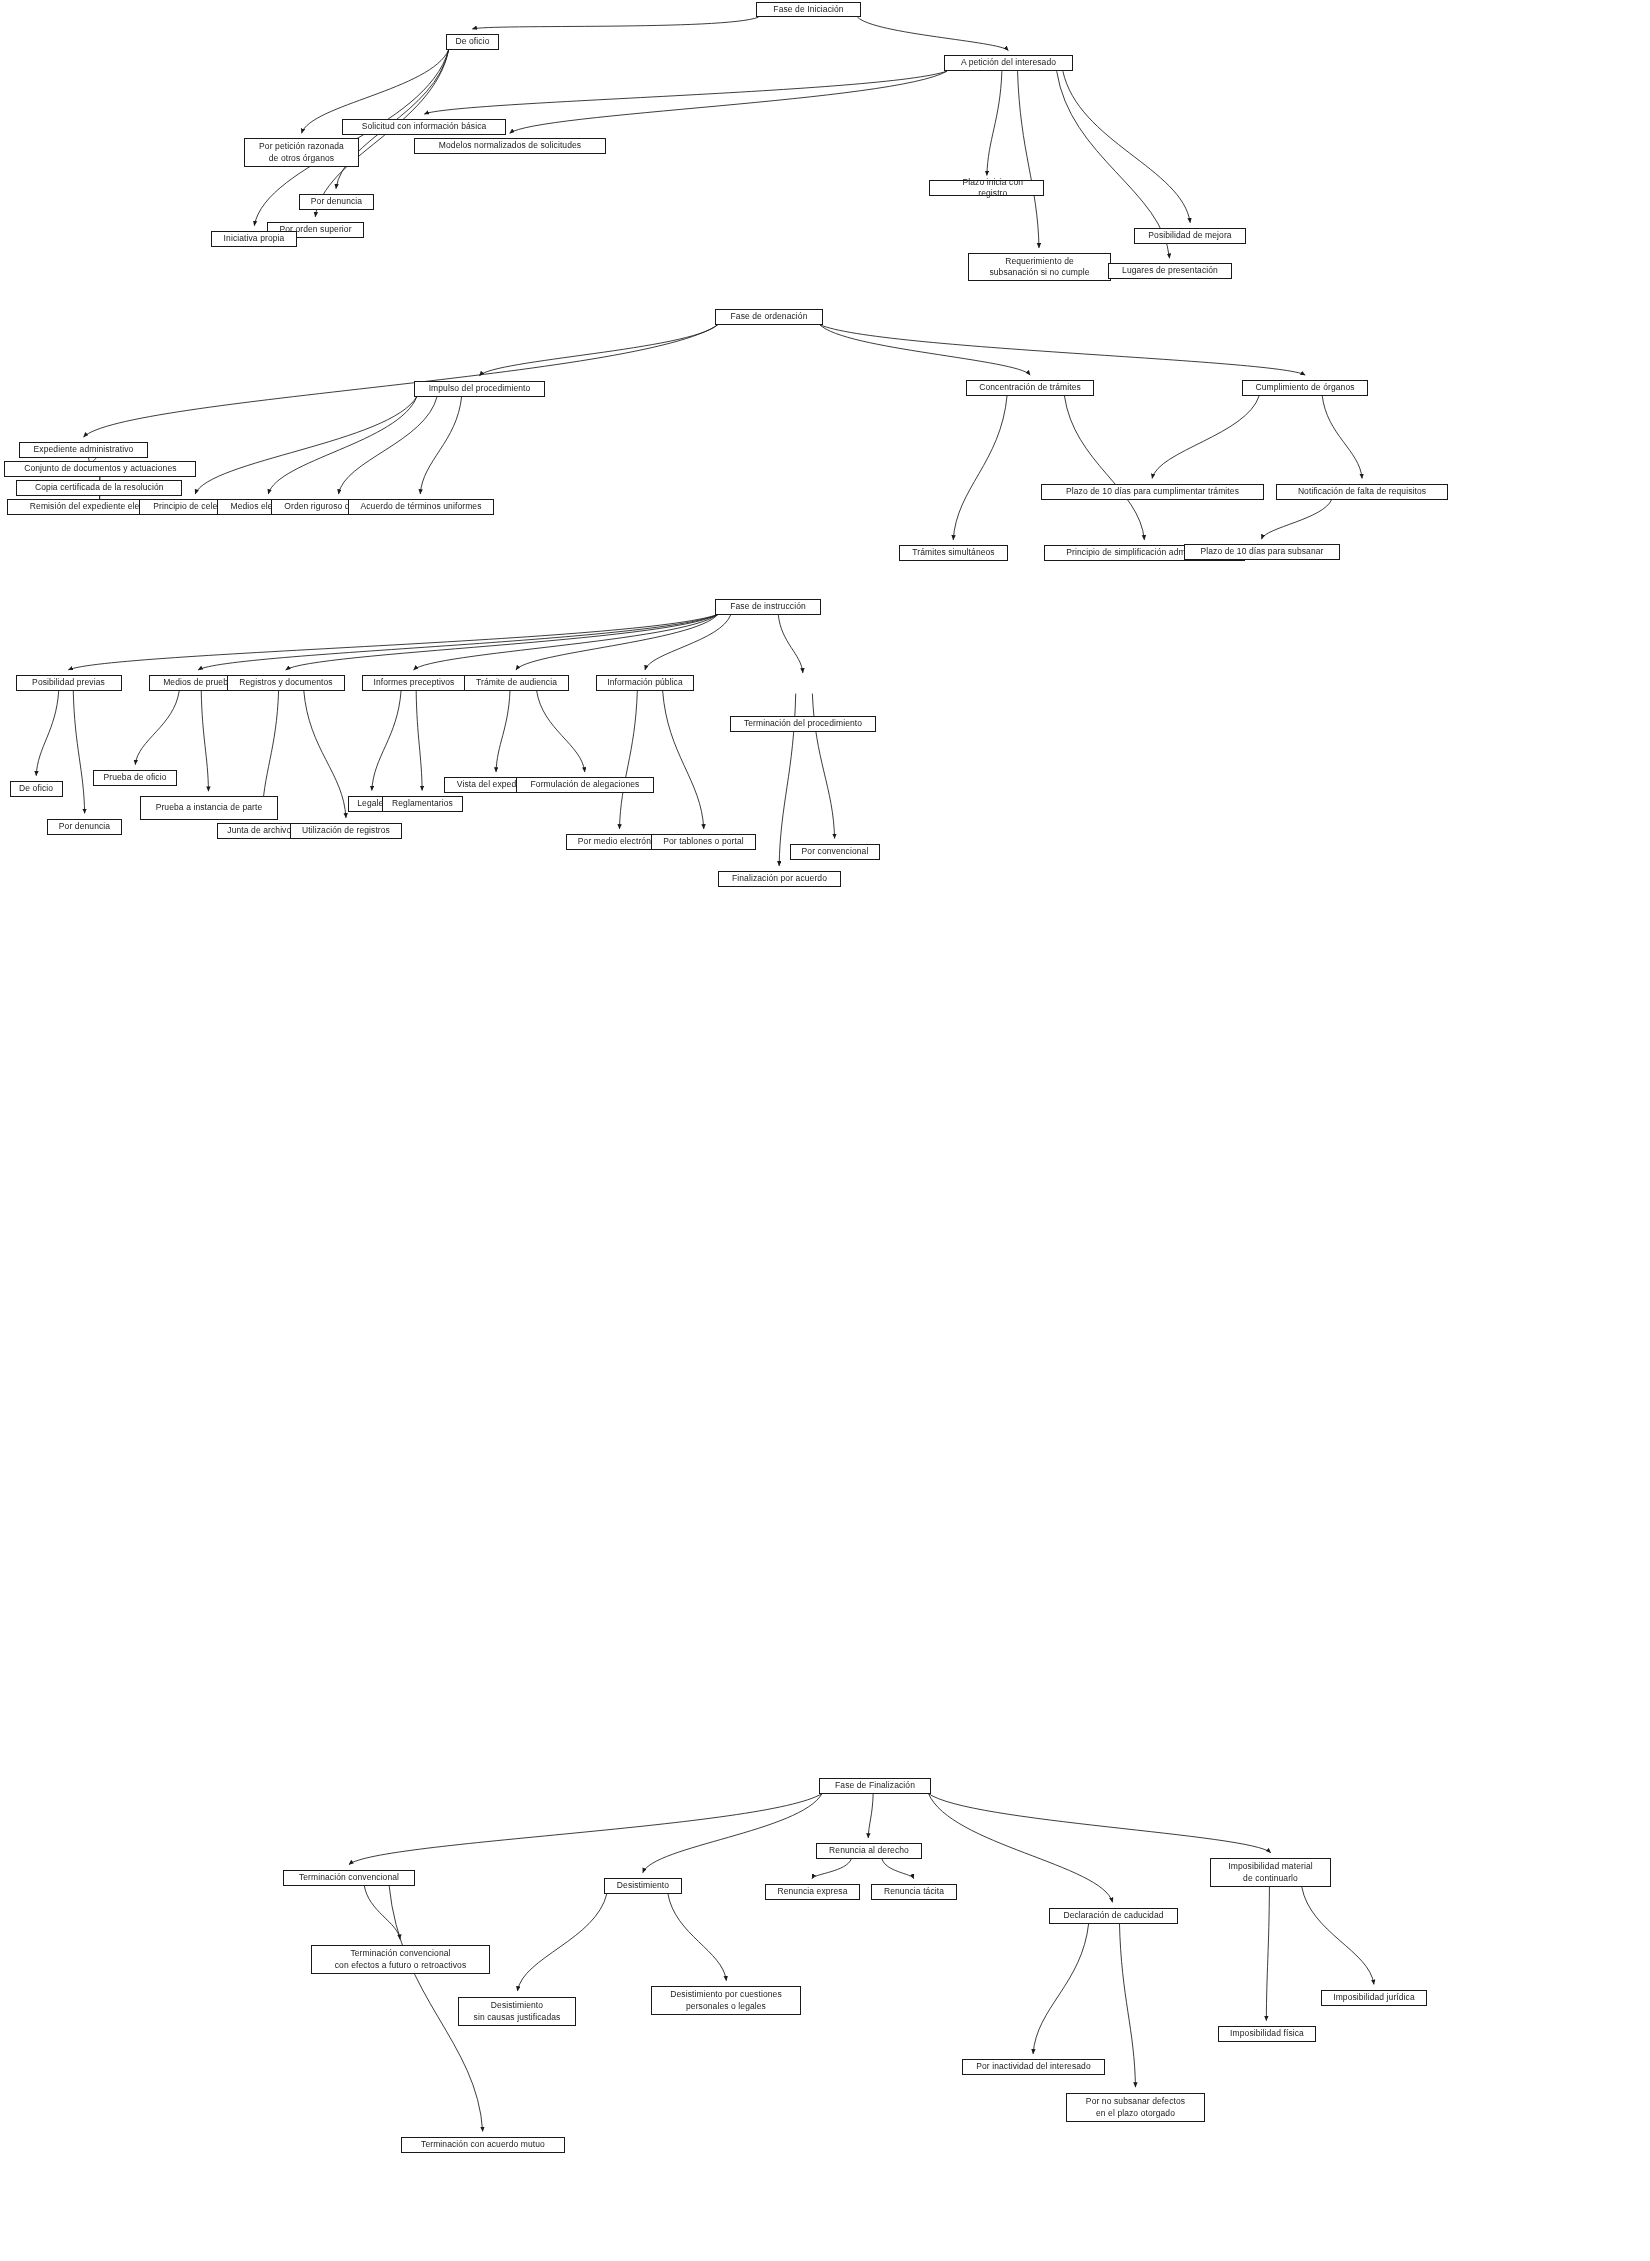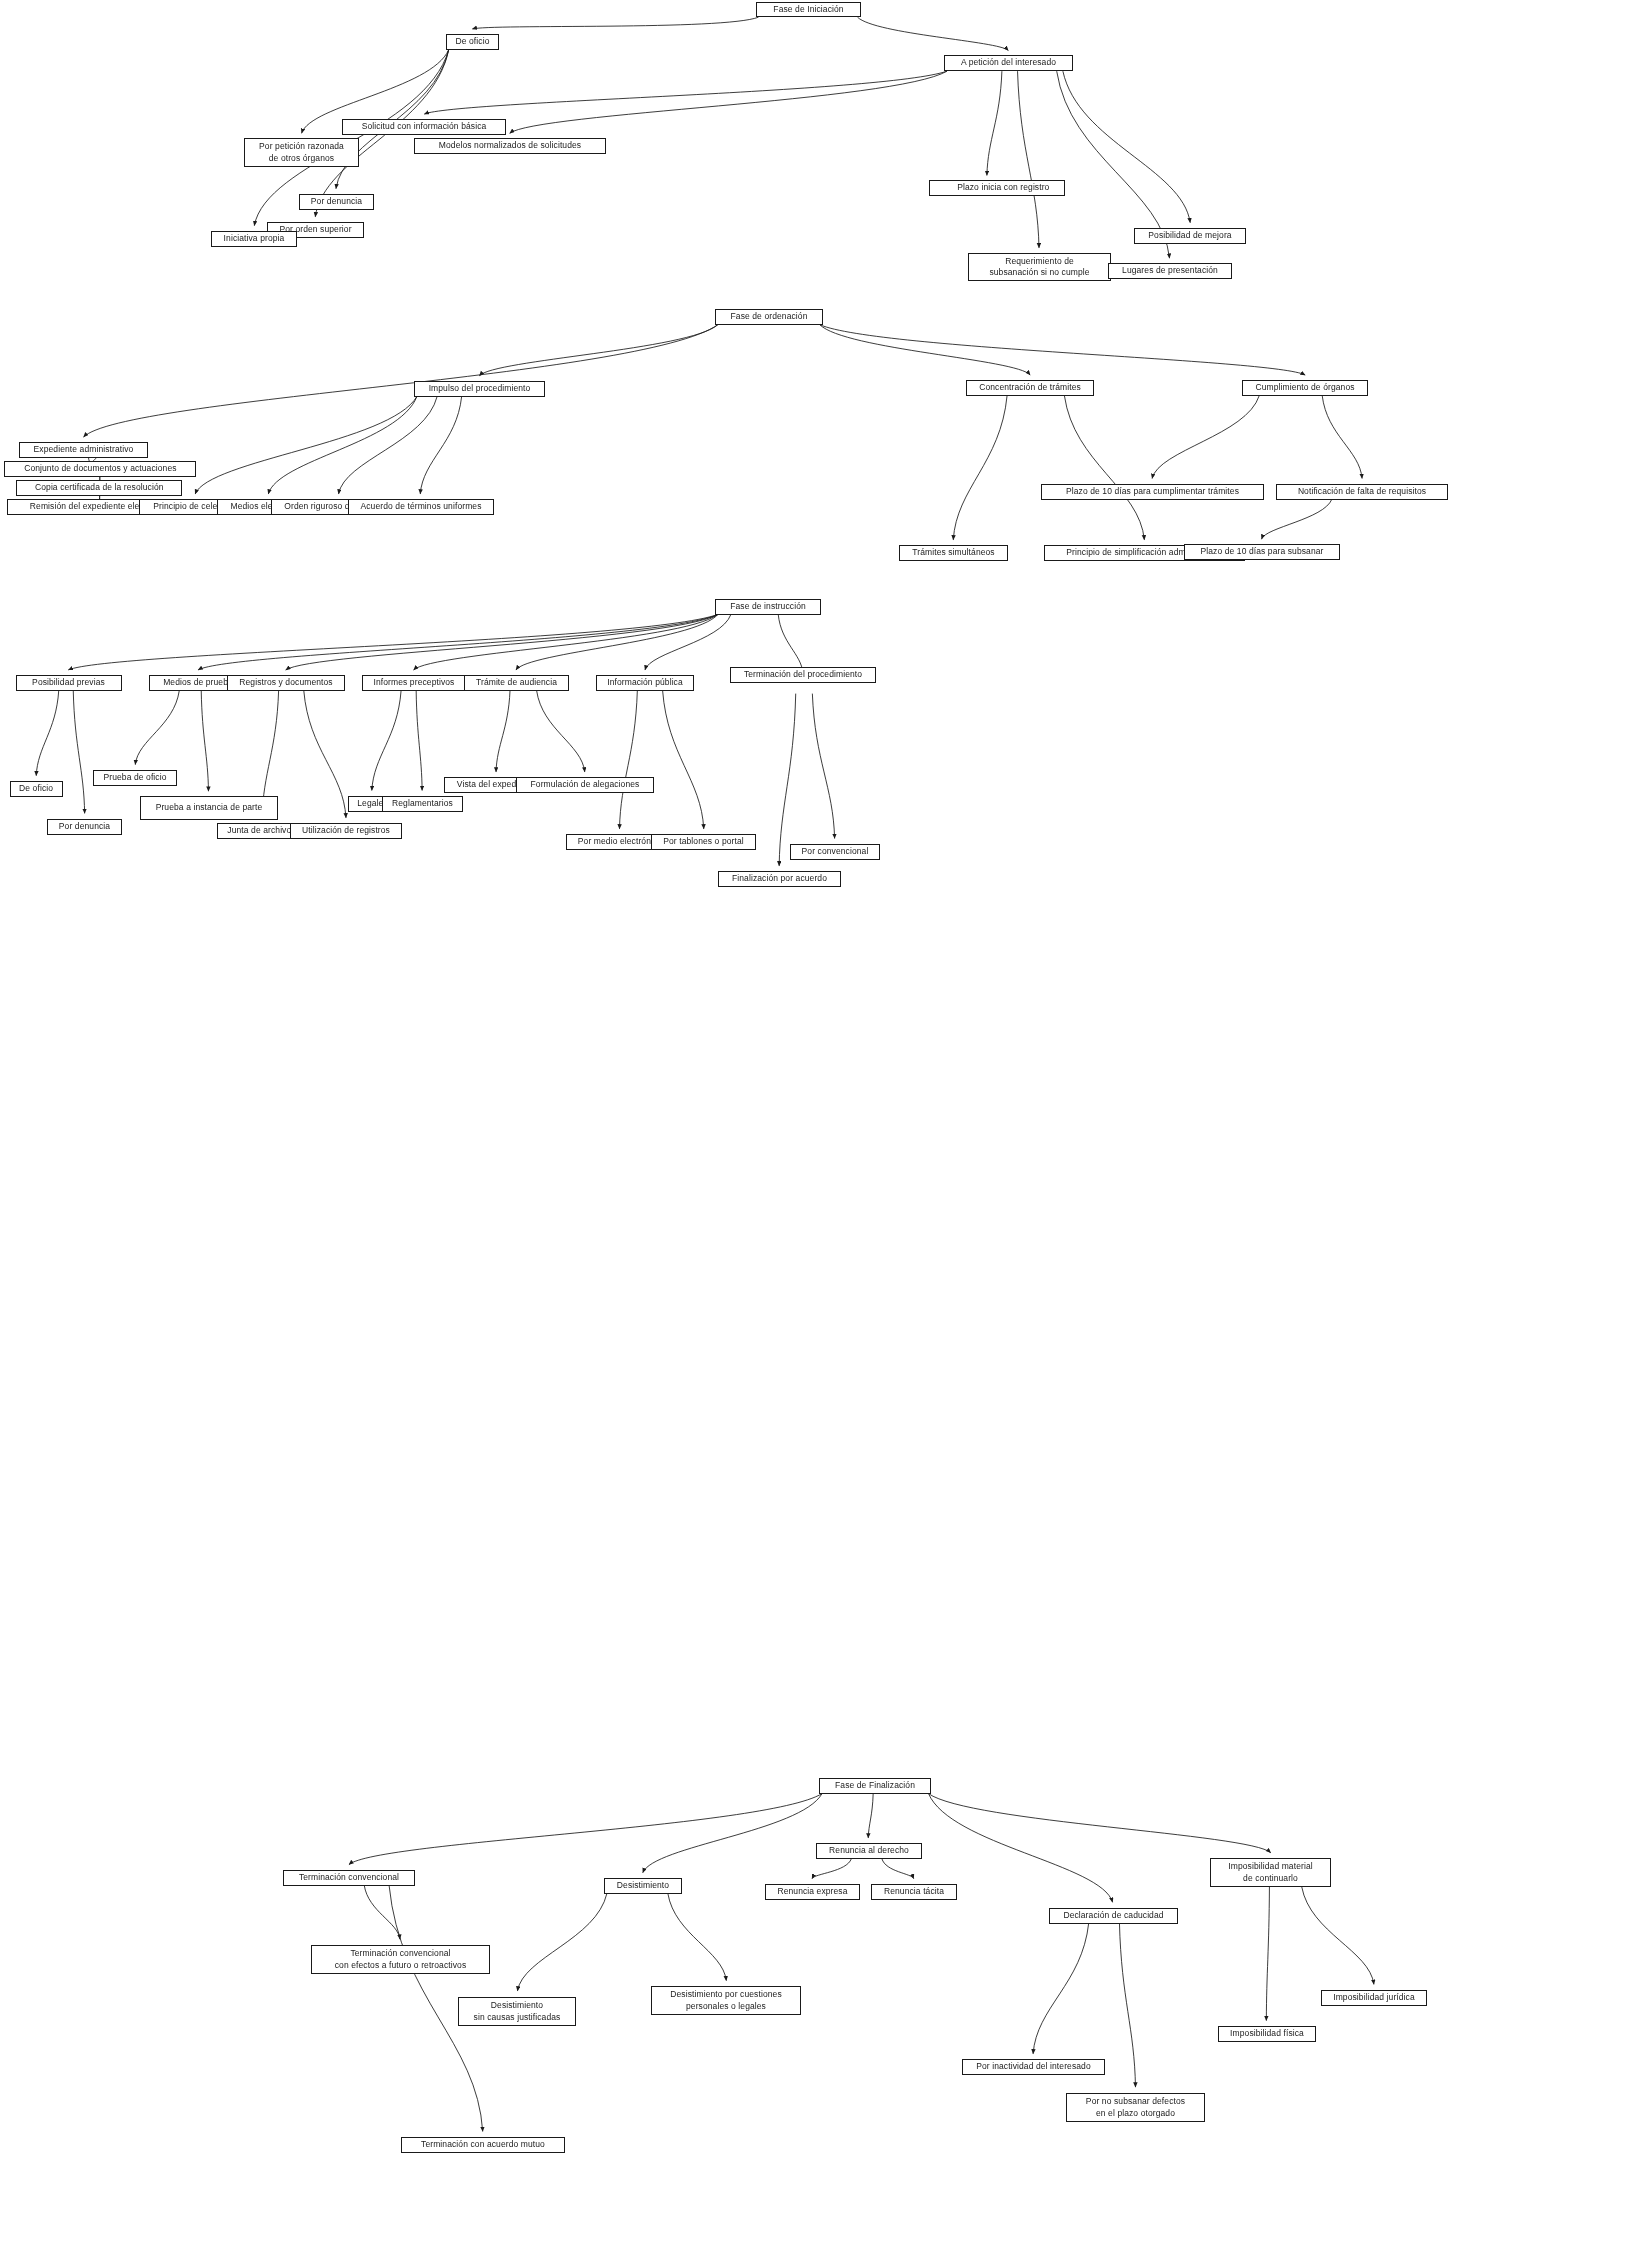--- a/index.html
+++ b/index.html
@@ -129,7 +129,7 @@
       <div class="node" style="left: 342px; top: 119px; width: 164px; height: 15.5px;"><span>Solicitud con información básica</span></div>
       <div class="node" style="left: 414px; top: 138px; width: 192px; height: 15.5px;"><span>Modelos normalizados de solicitudes</span></div>
       <div class="node" style="left: 299px; top: 194px; width: 75px; height: 15.5px;"><span>Por denuncia</span></div>
-      <div class="node" style="left: 929px; top: 180px; width: 136px; height: 15.5px; padding-left: 17px;"><span>Plazo inicia con registro</span></div>
+      <div class="node" style="left: 929px; top: 180px; width: 115px; height: 15.5px; padding-left: 17px;"><span>Plazo inicia con registro</span></div>
       <div class="node" style="left: 267px; top: 222px; width: 97px; height: 15.5px;"><span>Por orden superior</span></div>
       <div class="node" style="left: 211px; top: 231px; width: 86px; height: 15.5px;"><span>Iniciativa propia</span></div>
       <div class="node" style="left: 1134px; top: 228px; width: 112px; height: 15.5px;"><span>Posibilidad de mejora</span></div>

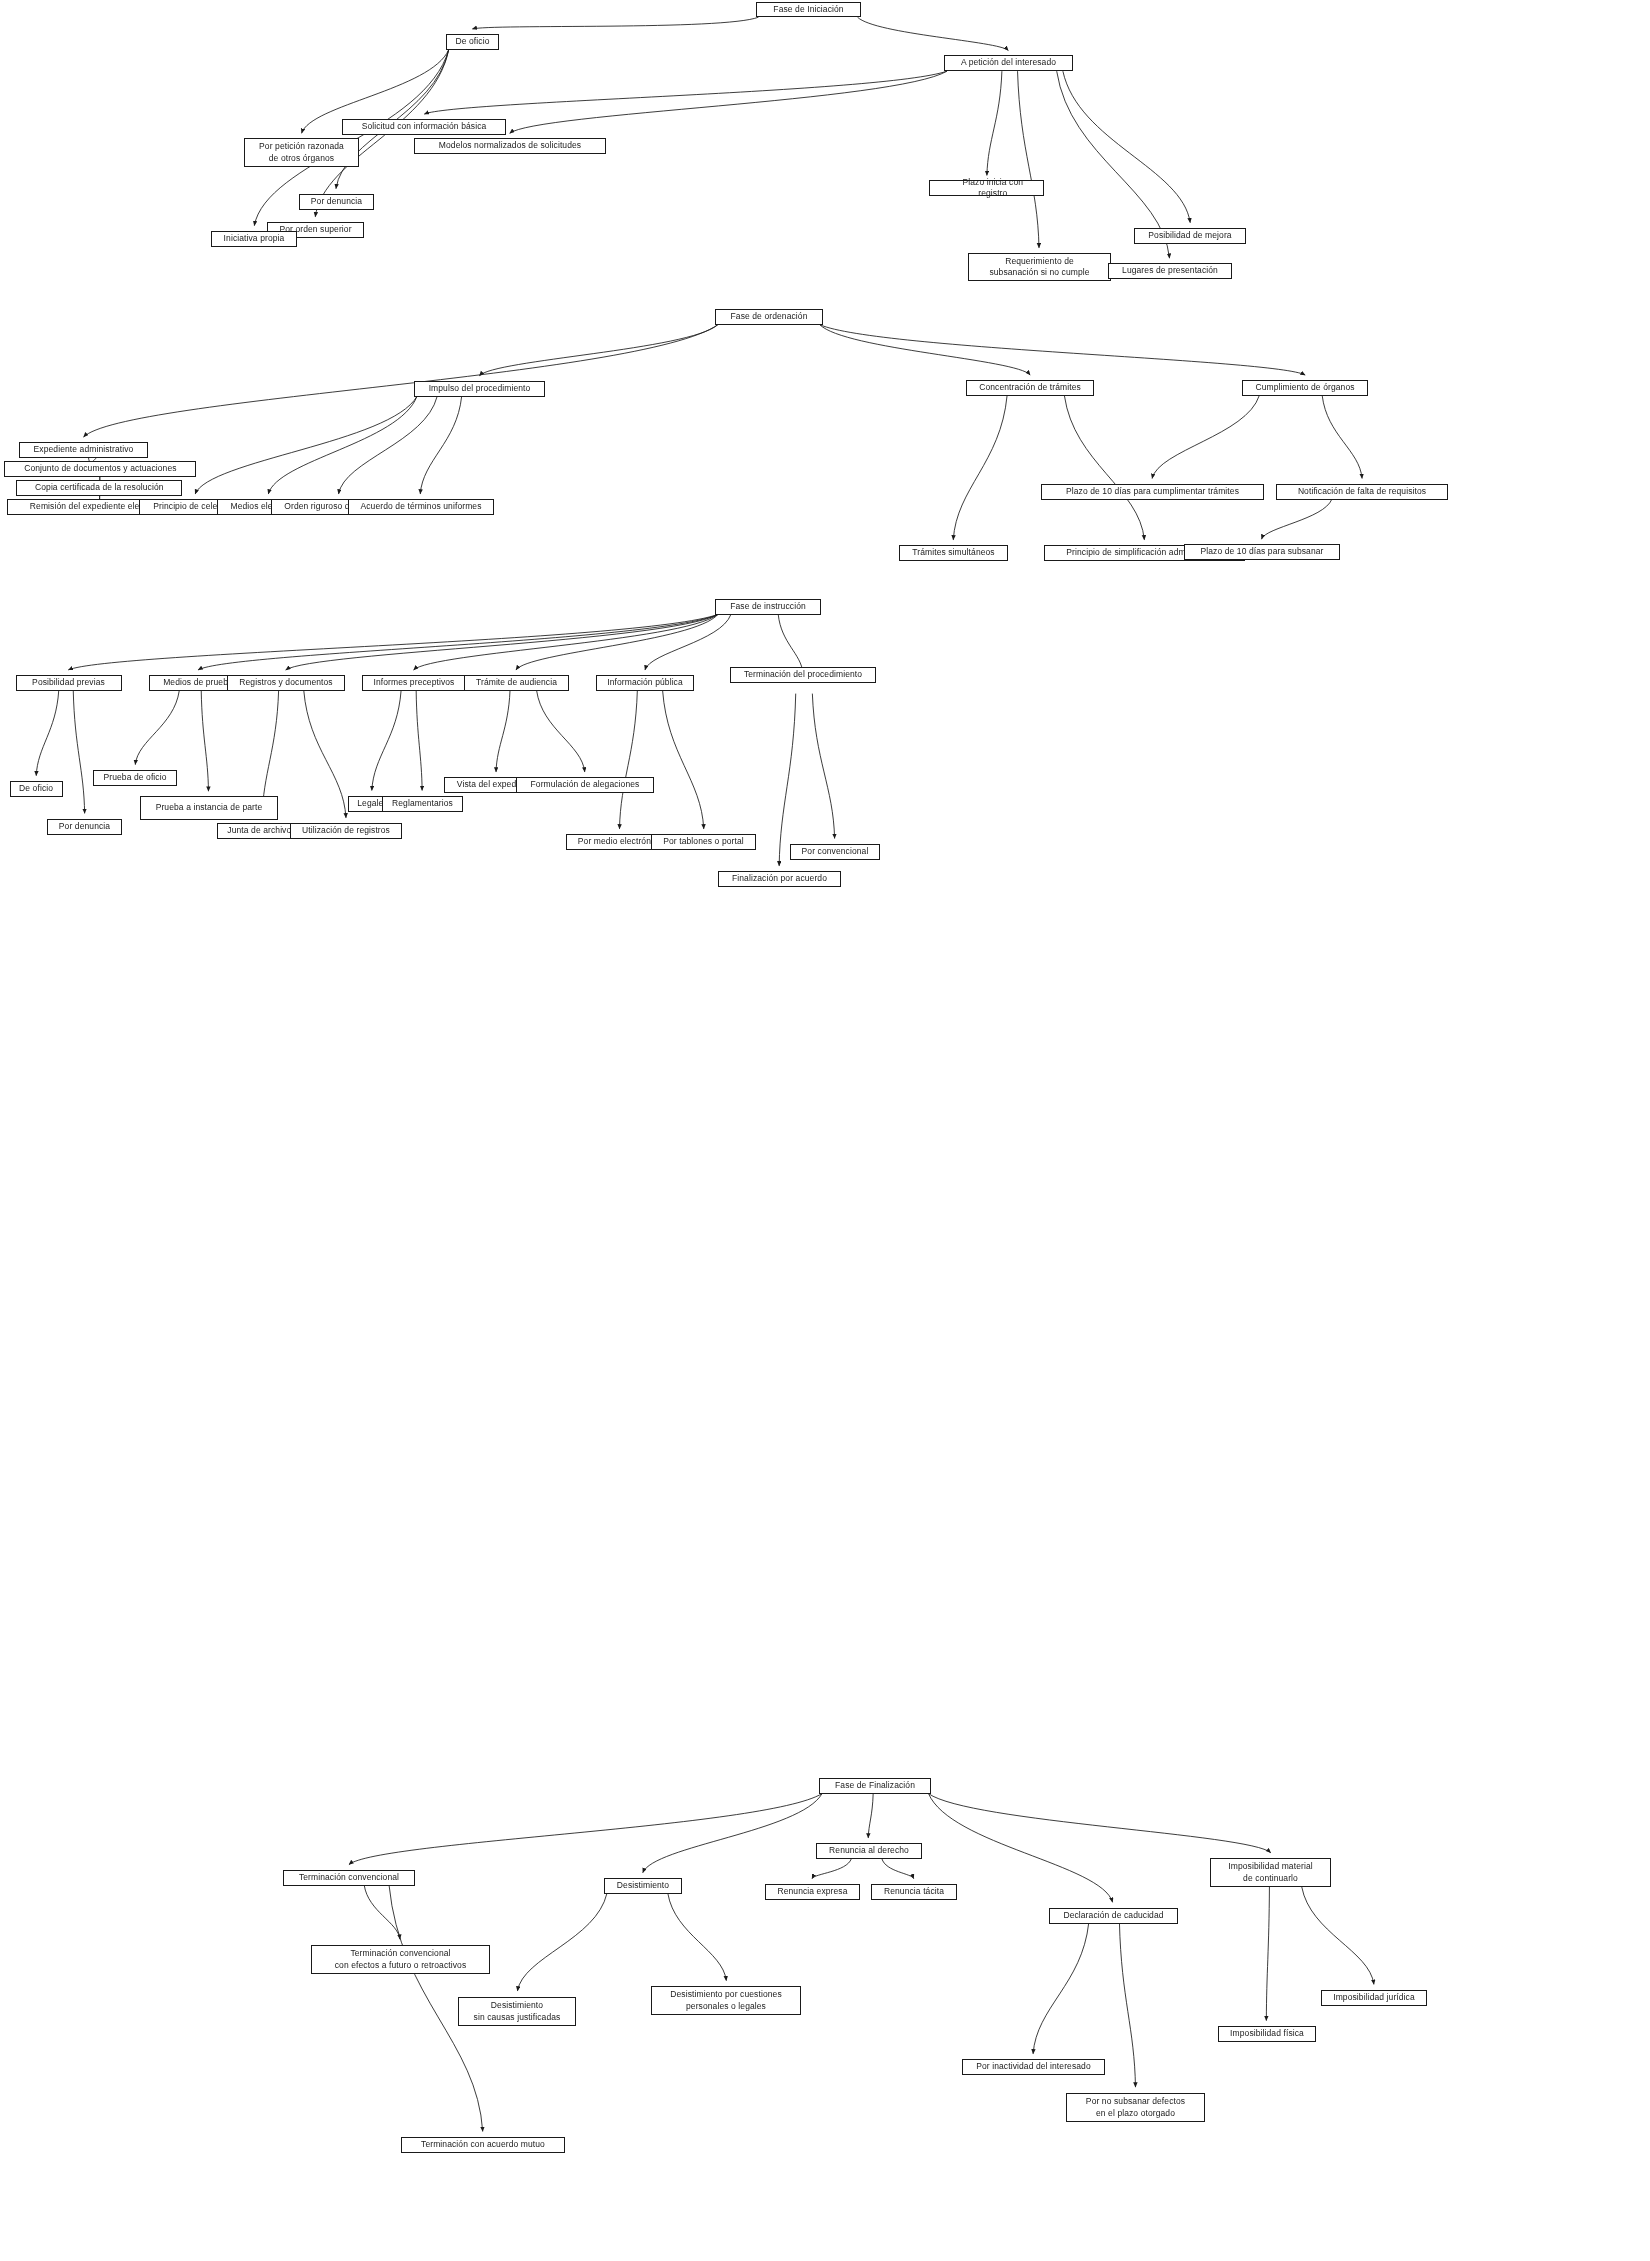--- a/index.html
+++ b/index.html
@@ -160,7 +160,7 @@
       <div class="node" style="left: 362px; top: 675px; width: 104px; height: 15.5px;"><span>Informes preceptivos</span></div>
       <div class="node" style="left: 464px; top: 675px; width: 105px; height: 15.5px;"><span>Trámite de audiencia</span></div>
       <div class="node" style="left: 596px; top: 675px; width: 98px; height: 15.5px;"><span>Información pública</span></div>
-      <div class="node" style="left: 730px; top: 667px; width: 146px; height: 15.5px;"><span>Terminación del procedimiento</span></div>
+      <div class="node" style="left: 730px; top: 716px; width: 146px; height: 15.5px;"><span>Terminación del procedimiento</span></div>
       <div class="node" style="left: 93px; top: 770px; width: 84px; height: 15.5px;"><span>Prueba de oficio</span></div>
       <div class="node" style="left: 9.6px; top: 781px; width: 53px; height: 15.5px;"><span>De oficio</span></div>
       <div class="node" style="left: 444px; top: 777px; width: 104px; height: 15.5px;"><span>Vista del expediente</span></div>

